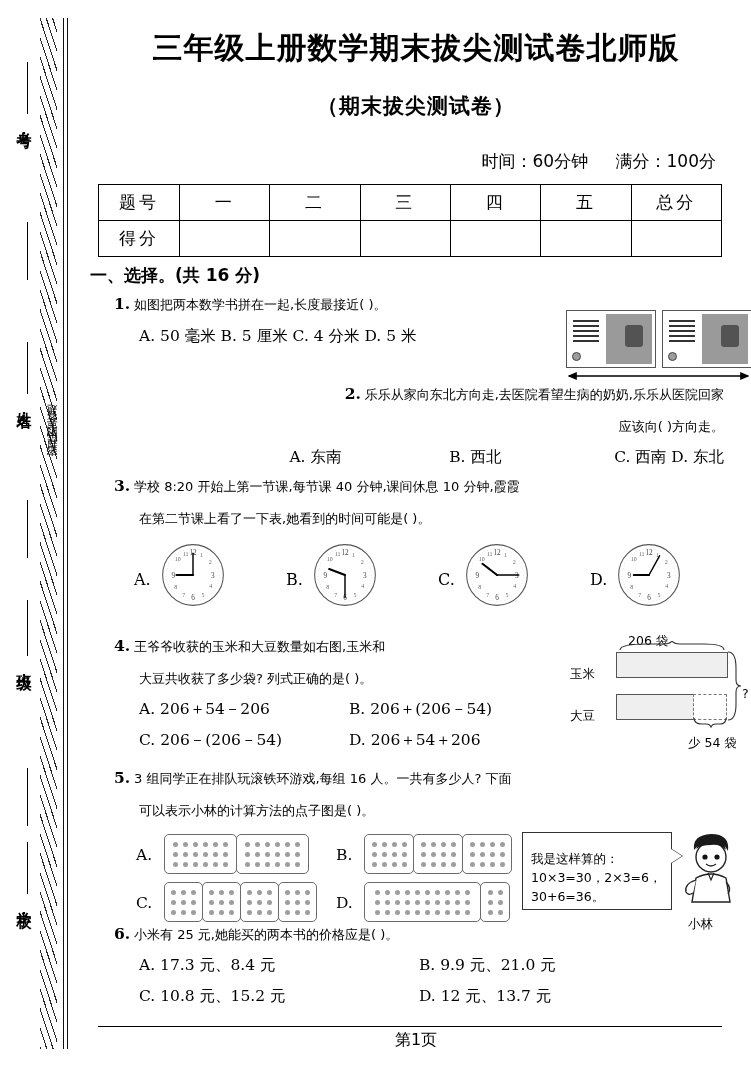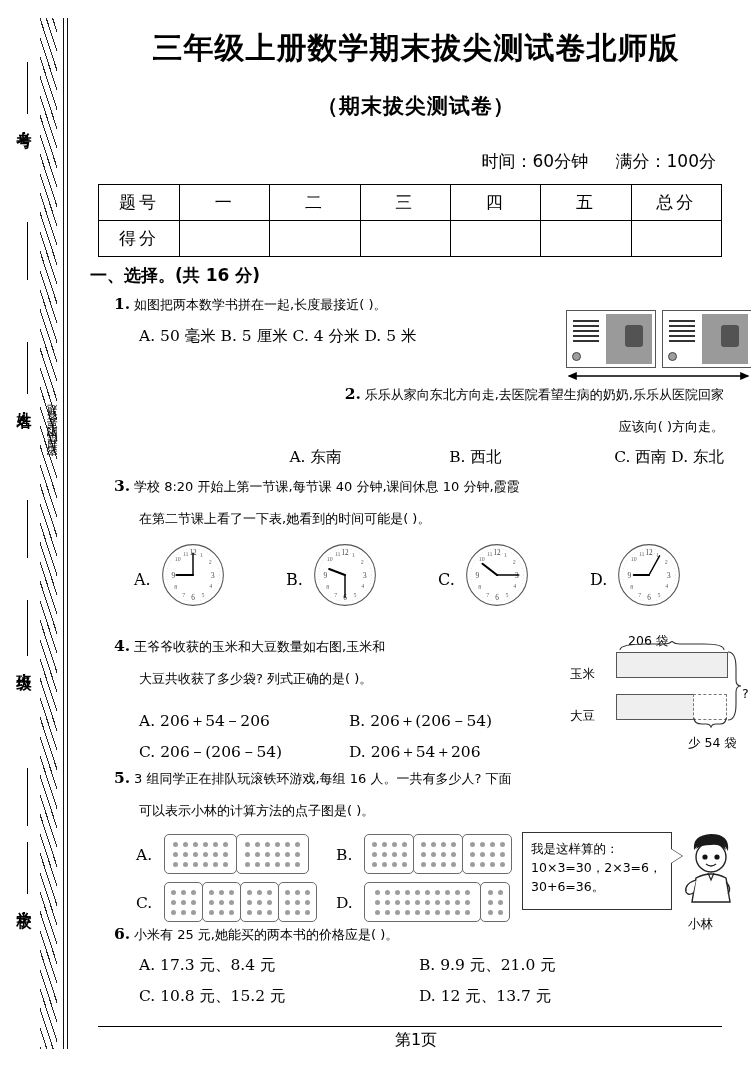--- a/index.html
+++ b/index.html
@@ -336,7 +336,7 @@
         <span class="qtext">王爷爷收获的玉米和大豆数量如右图,玉米和</span></div>
       <div class="qtext ind">大豆共收获了多少袋? 列式正确的是(        )。</div>
       <div class="optrow opts">
-        <span style="display:inline-block;width:205px;margin-top:12px;">A. 206＋54－206</span>
+        <span style="display:inline-block;width:205px;">A. 206＋54－206</span>
         <span>B. 206＋(206－54)</span>
       </div>
       <div class="optrow opts">

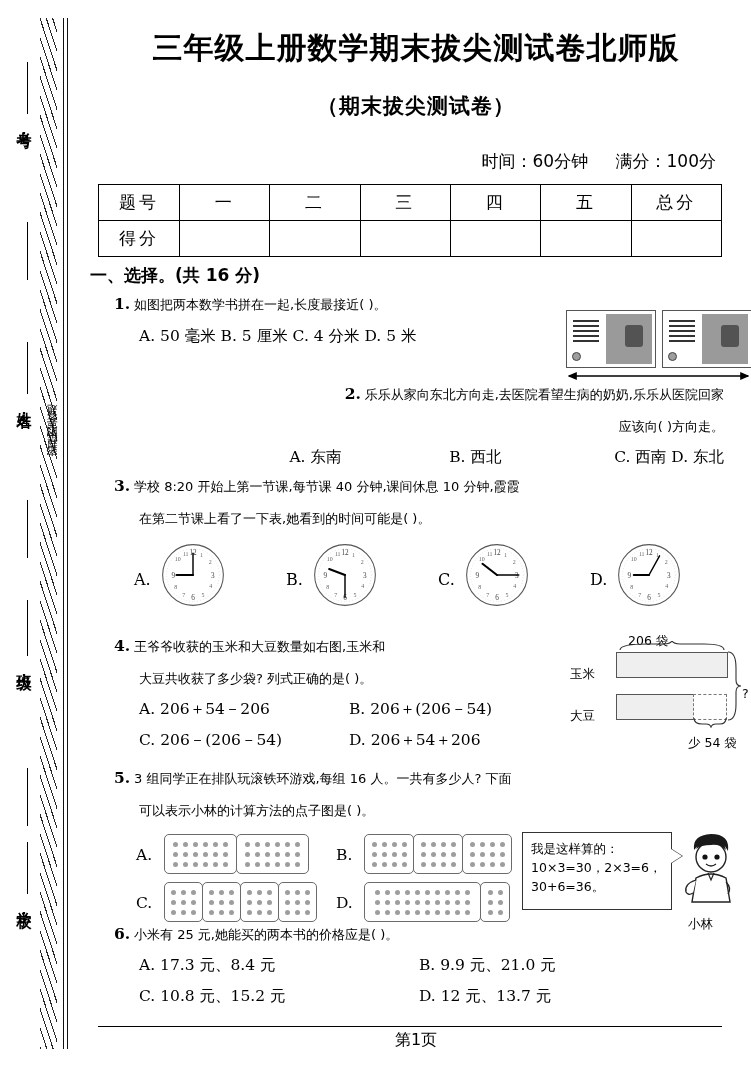--- a/index.html
+++ b/index.html
@@ -114,7 +114,7 @@
   
   .bubble{
     position:absolute;border:1.4px solid #333;background:#fff;
-    padding:6px 8px;box-sizing:border-box;
+    padding:16px 8px;box-sizing:border-box;
     font-family:"DejaVu Sans","Liberation Sans",sans-serif;font-size:12.5px;line-height:19px;
   }
   .bubble:after{

